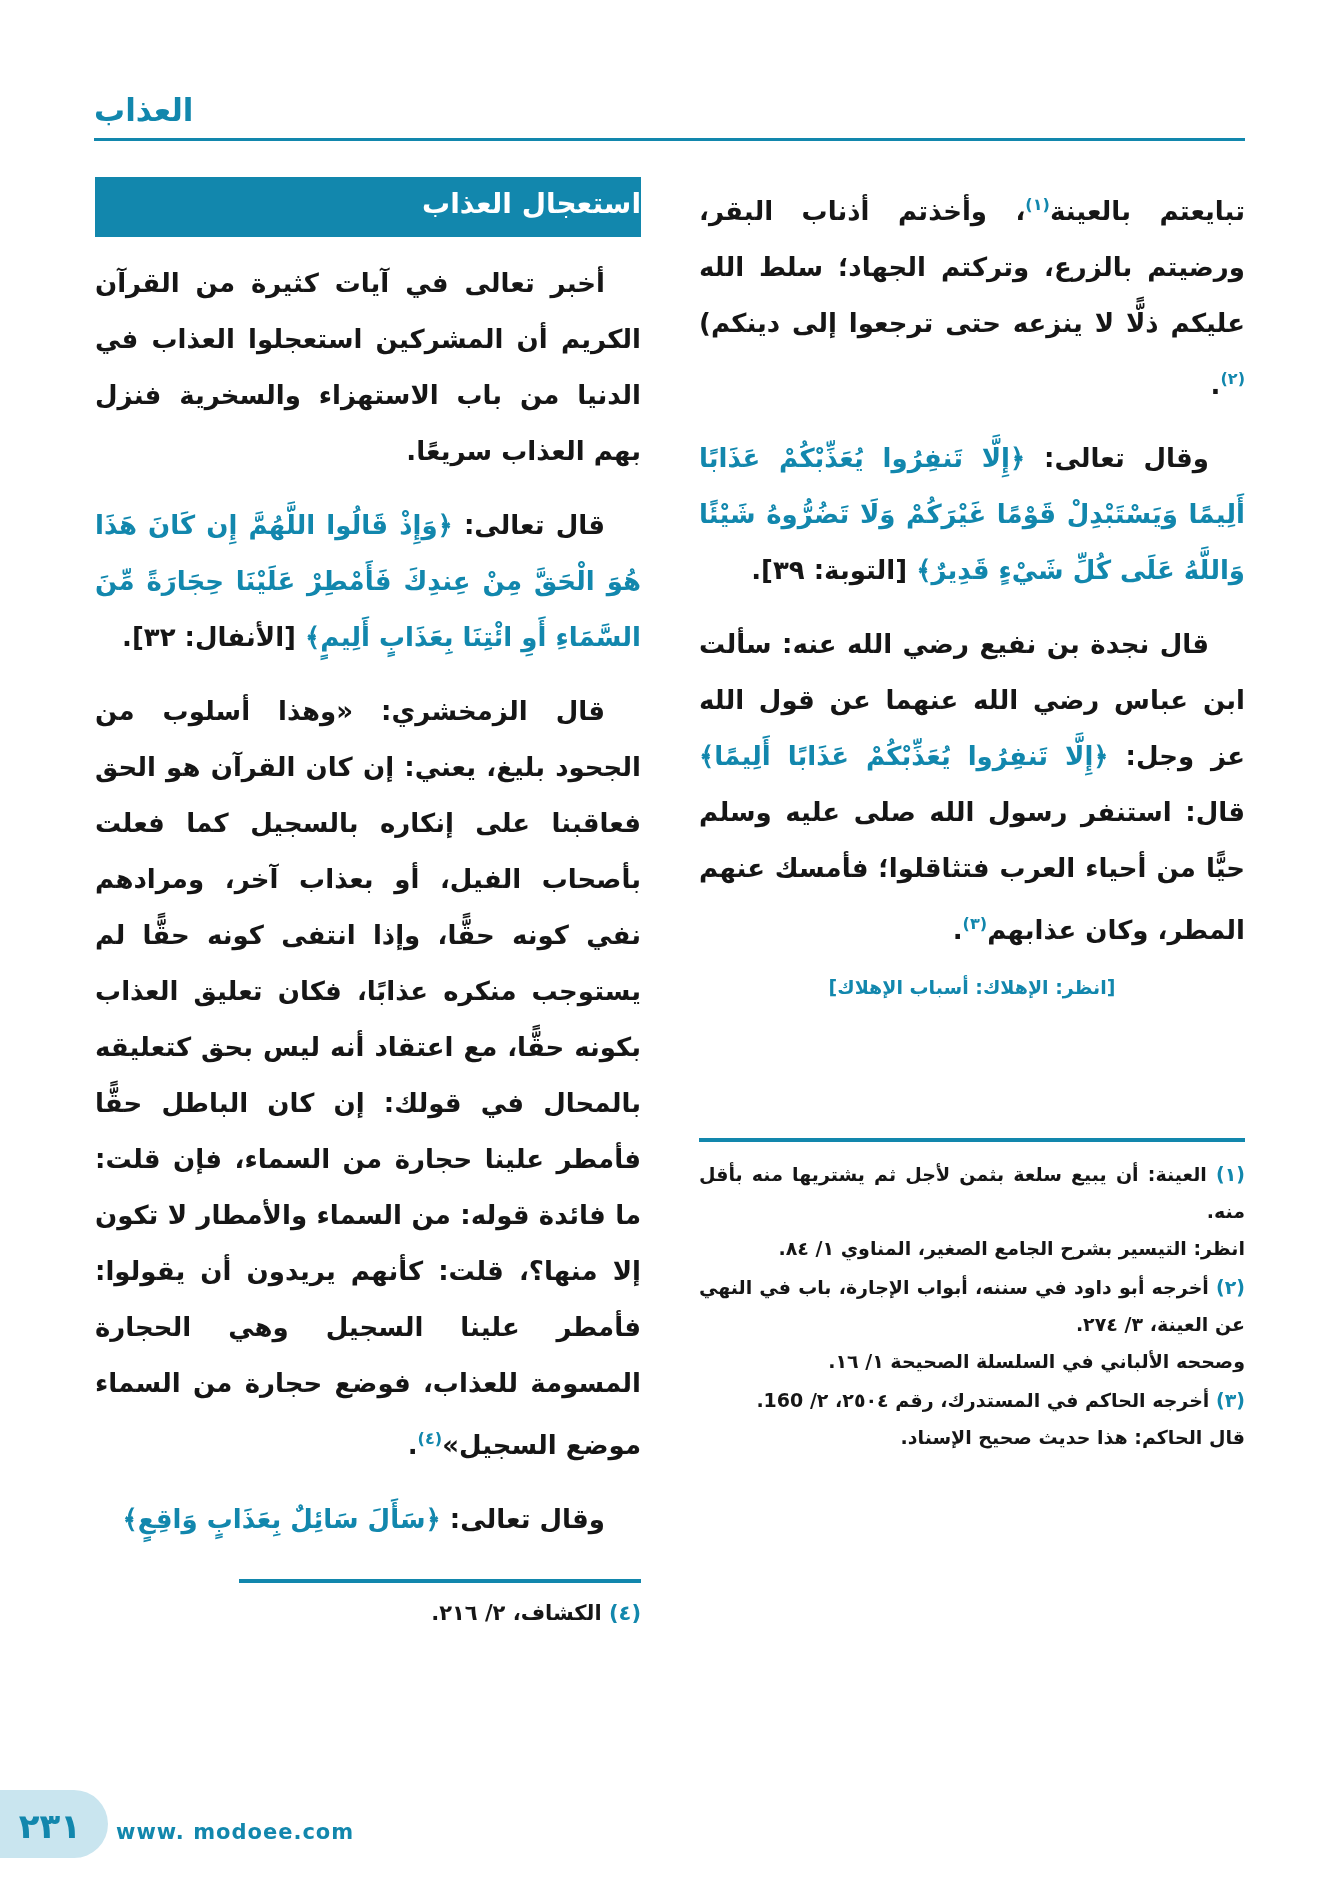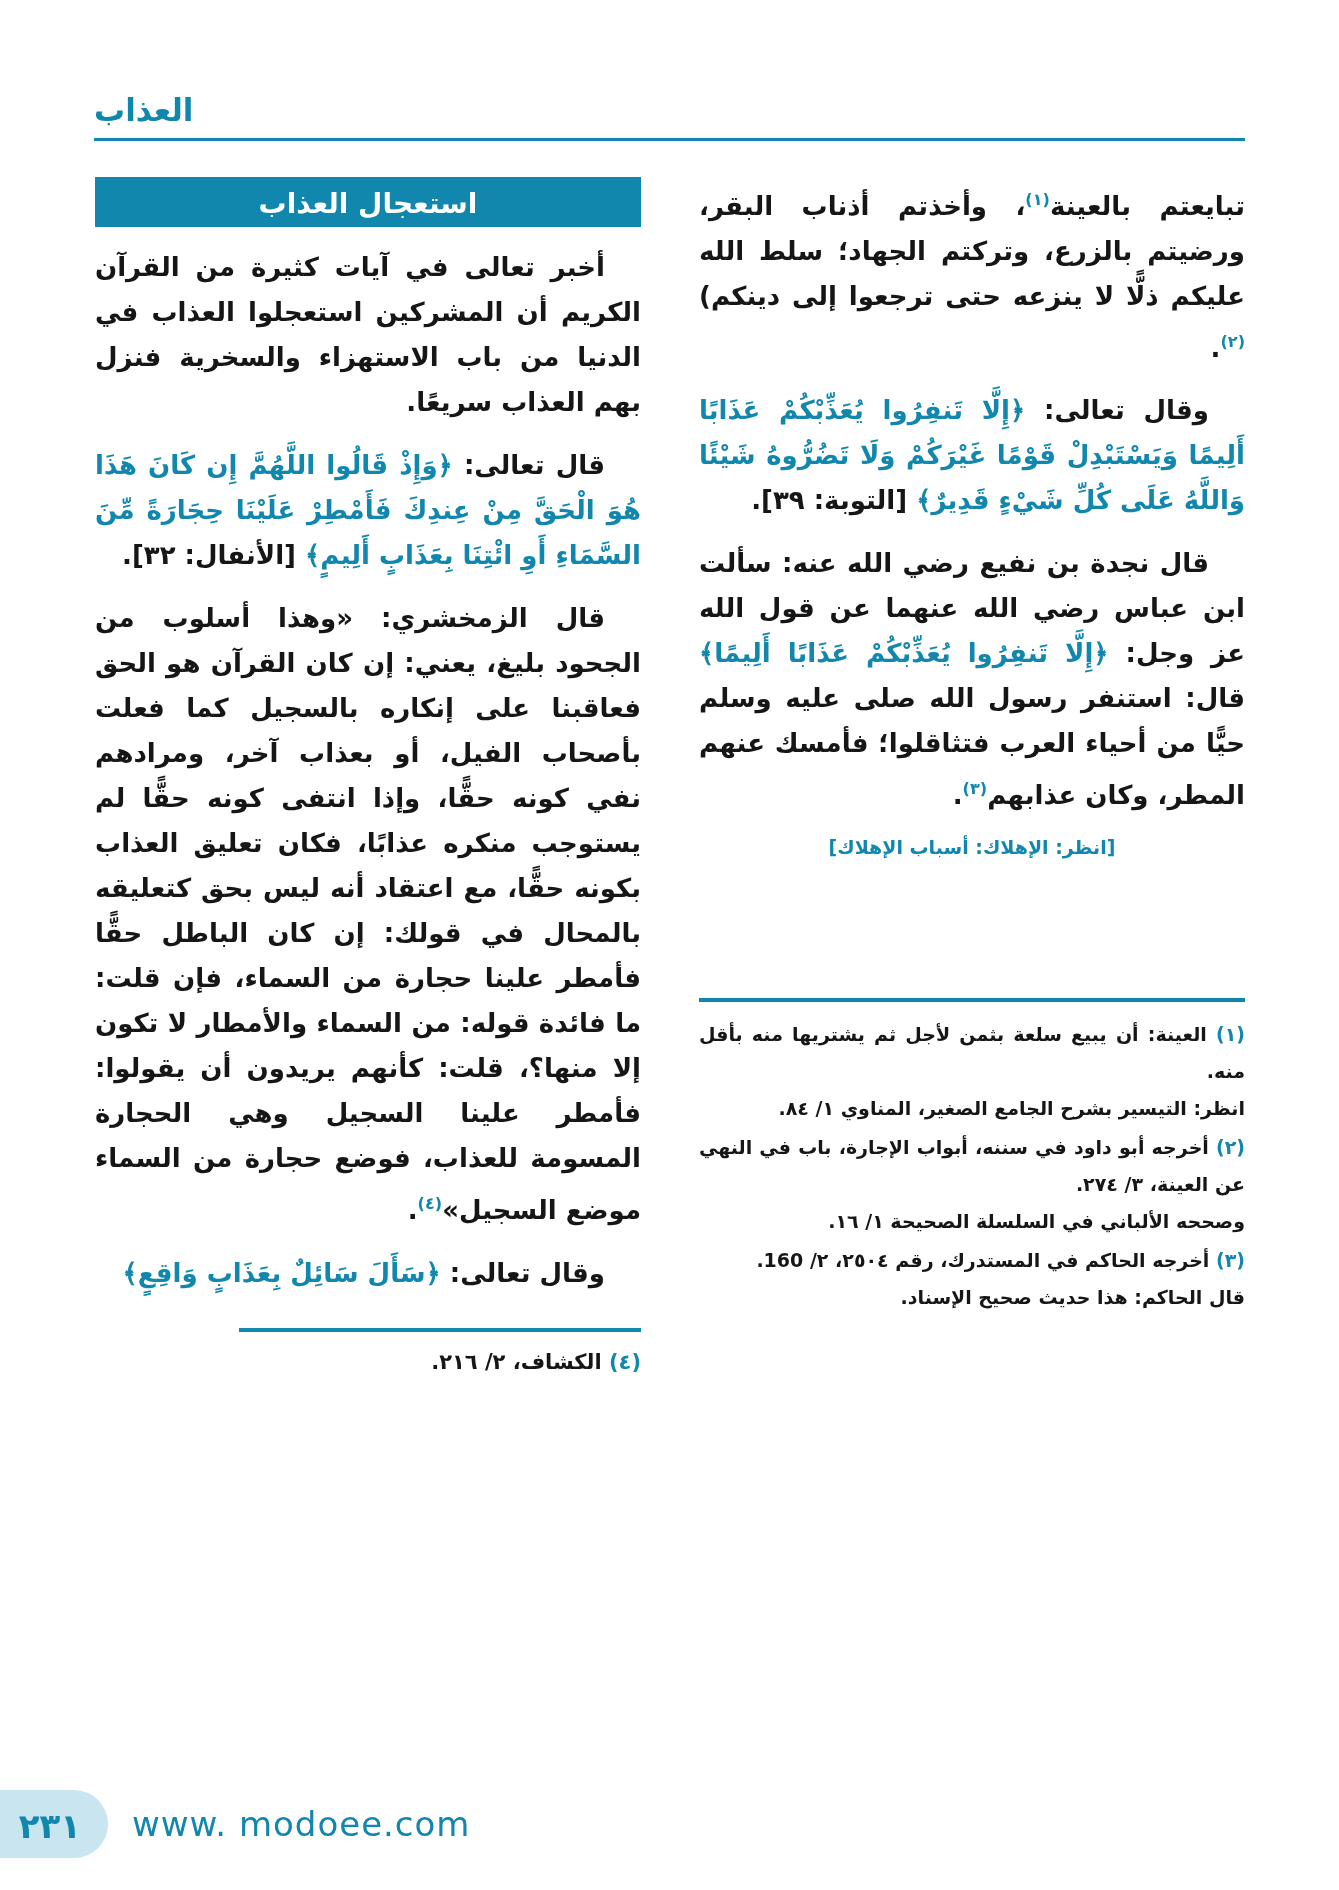--- a/index.html
+++ b/index.html
@@ -25,8 +25,8 @@
   .footnote { margin-bottom:2px; }
   .fn-num { color:var(--accent); }
   .section-heading {
-    background:var(--accent); color:#ffffff; text-align:center;
-    font-size:28px; font-weight:bold; padding:10px 0 7px; margin-bottom:16px;
+    background:var(--accent); color:#ffffff; 
+    font-size:28px; font-weight:bold; padding:10px 0 17px; margin-bottom:16px;
   }
   .left-fn-rule { width:402px; border-top:4px solid var(--accent); margin-top:32px; margin-bottom:12px; }
   .left-footnote { font-size:21px; font-weight:bold; text-align:right; line-height:37px; }

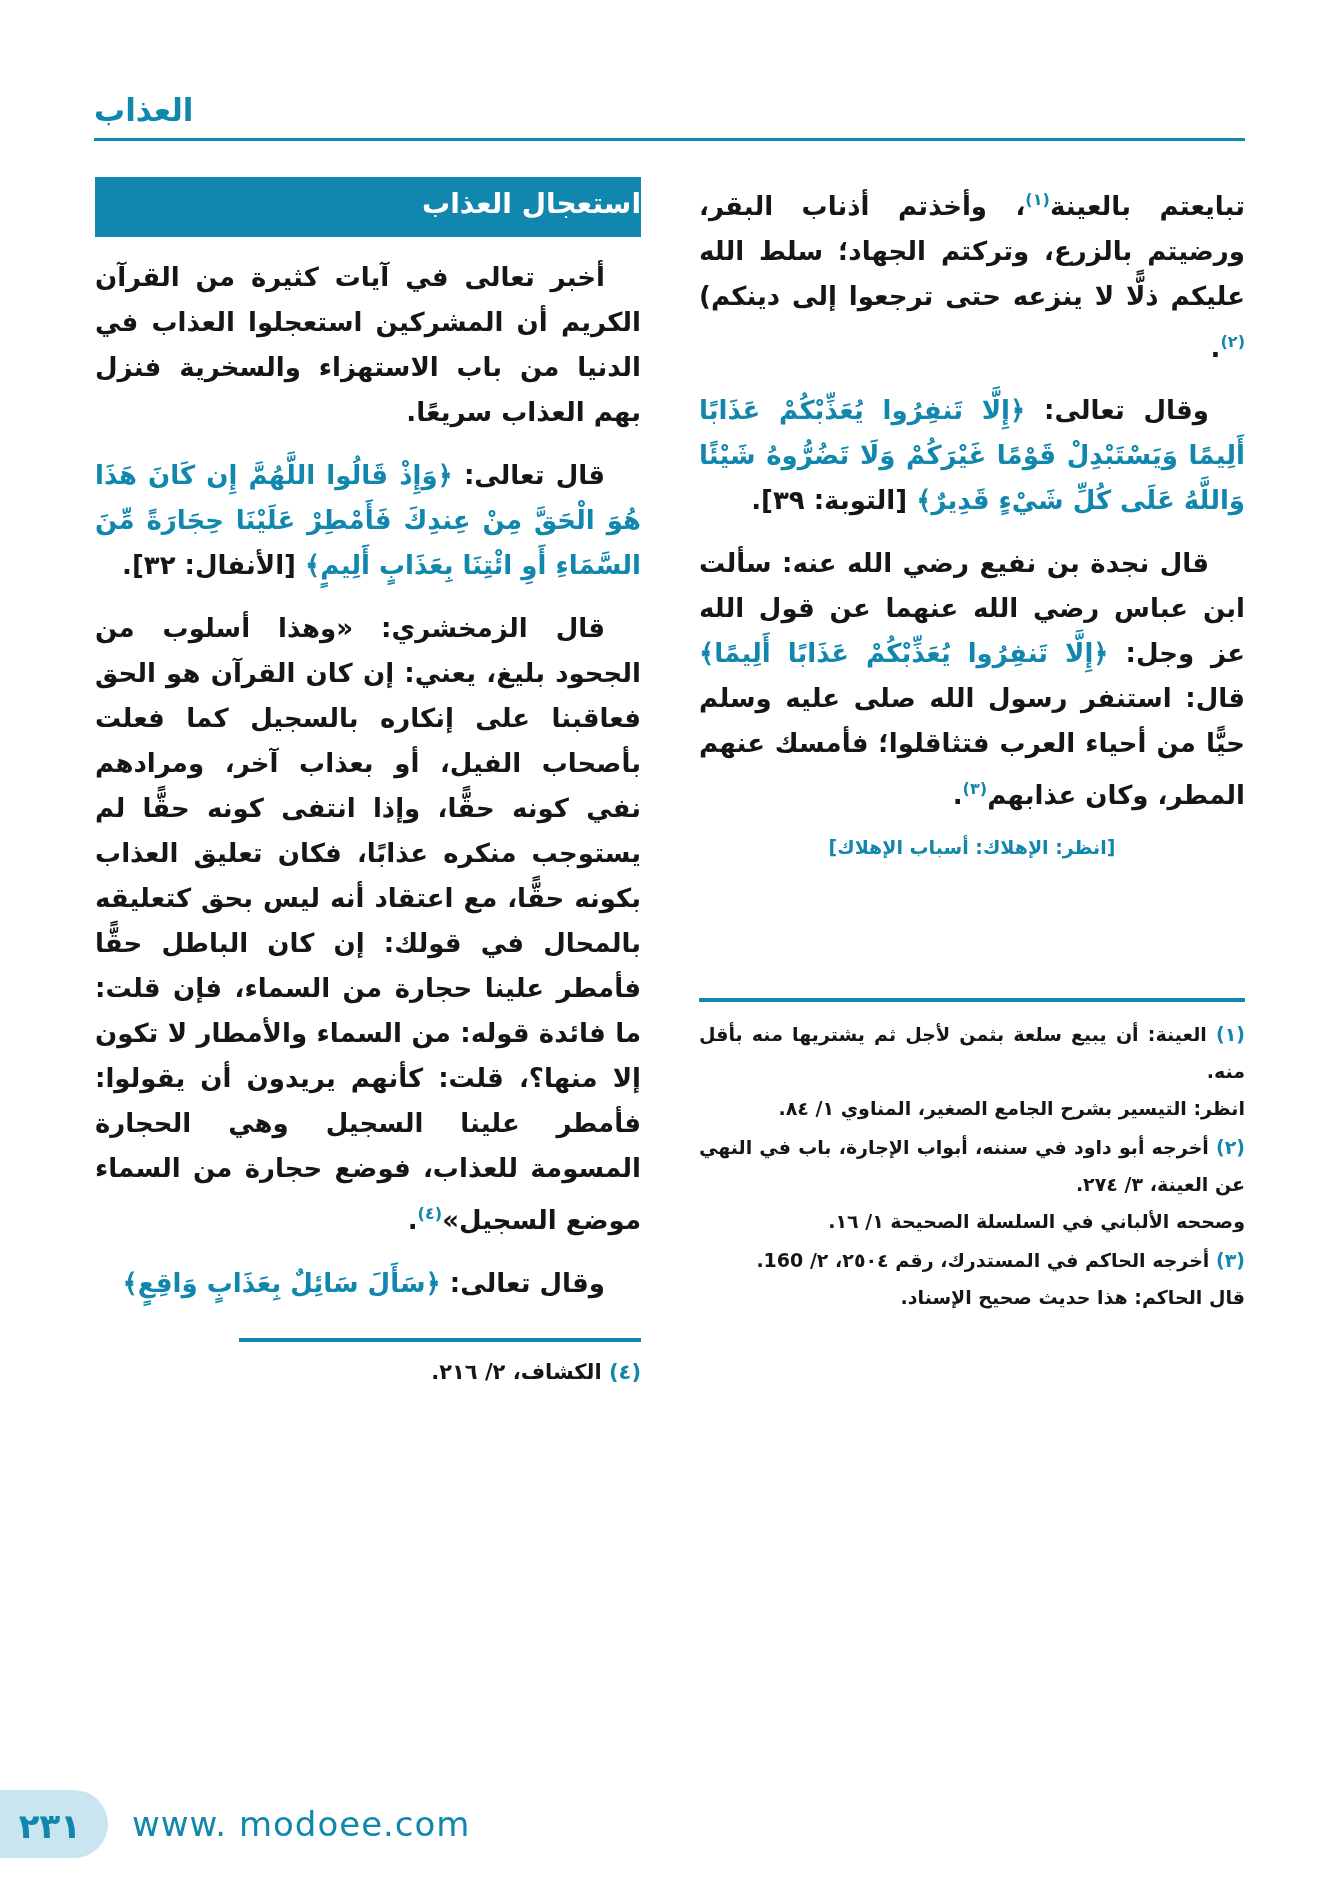--- a/index.html
+++ b/index.html
@@ -14,7 +14,7 @@
   .header-rule { border-bottom:3px solid var(--accent); margin-top:10px; }
   .columns { display:flex; gap:58px; margin-top:36px; align-items:flex-start; }
   .col { width:546px; }
-  .body-text { font-size:26px; font-weight:bold; line-height:45px; text-align:justify; }
+  .body-text { font-size:26px; font-weight:bold; line-height:56px; text-align:justify; }
   p.para { margin-bottom:5px; }
   .indent { text-indent:36px;margin-top:18px; }
   .seg-q { color:var(--accent); }

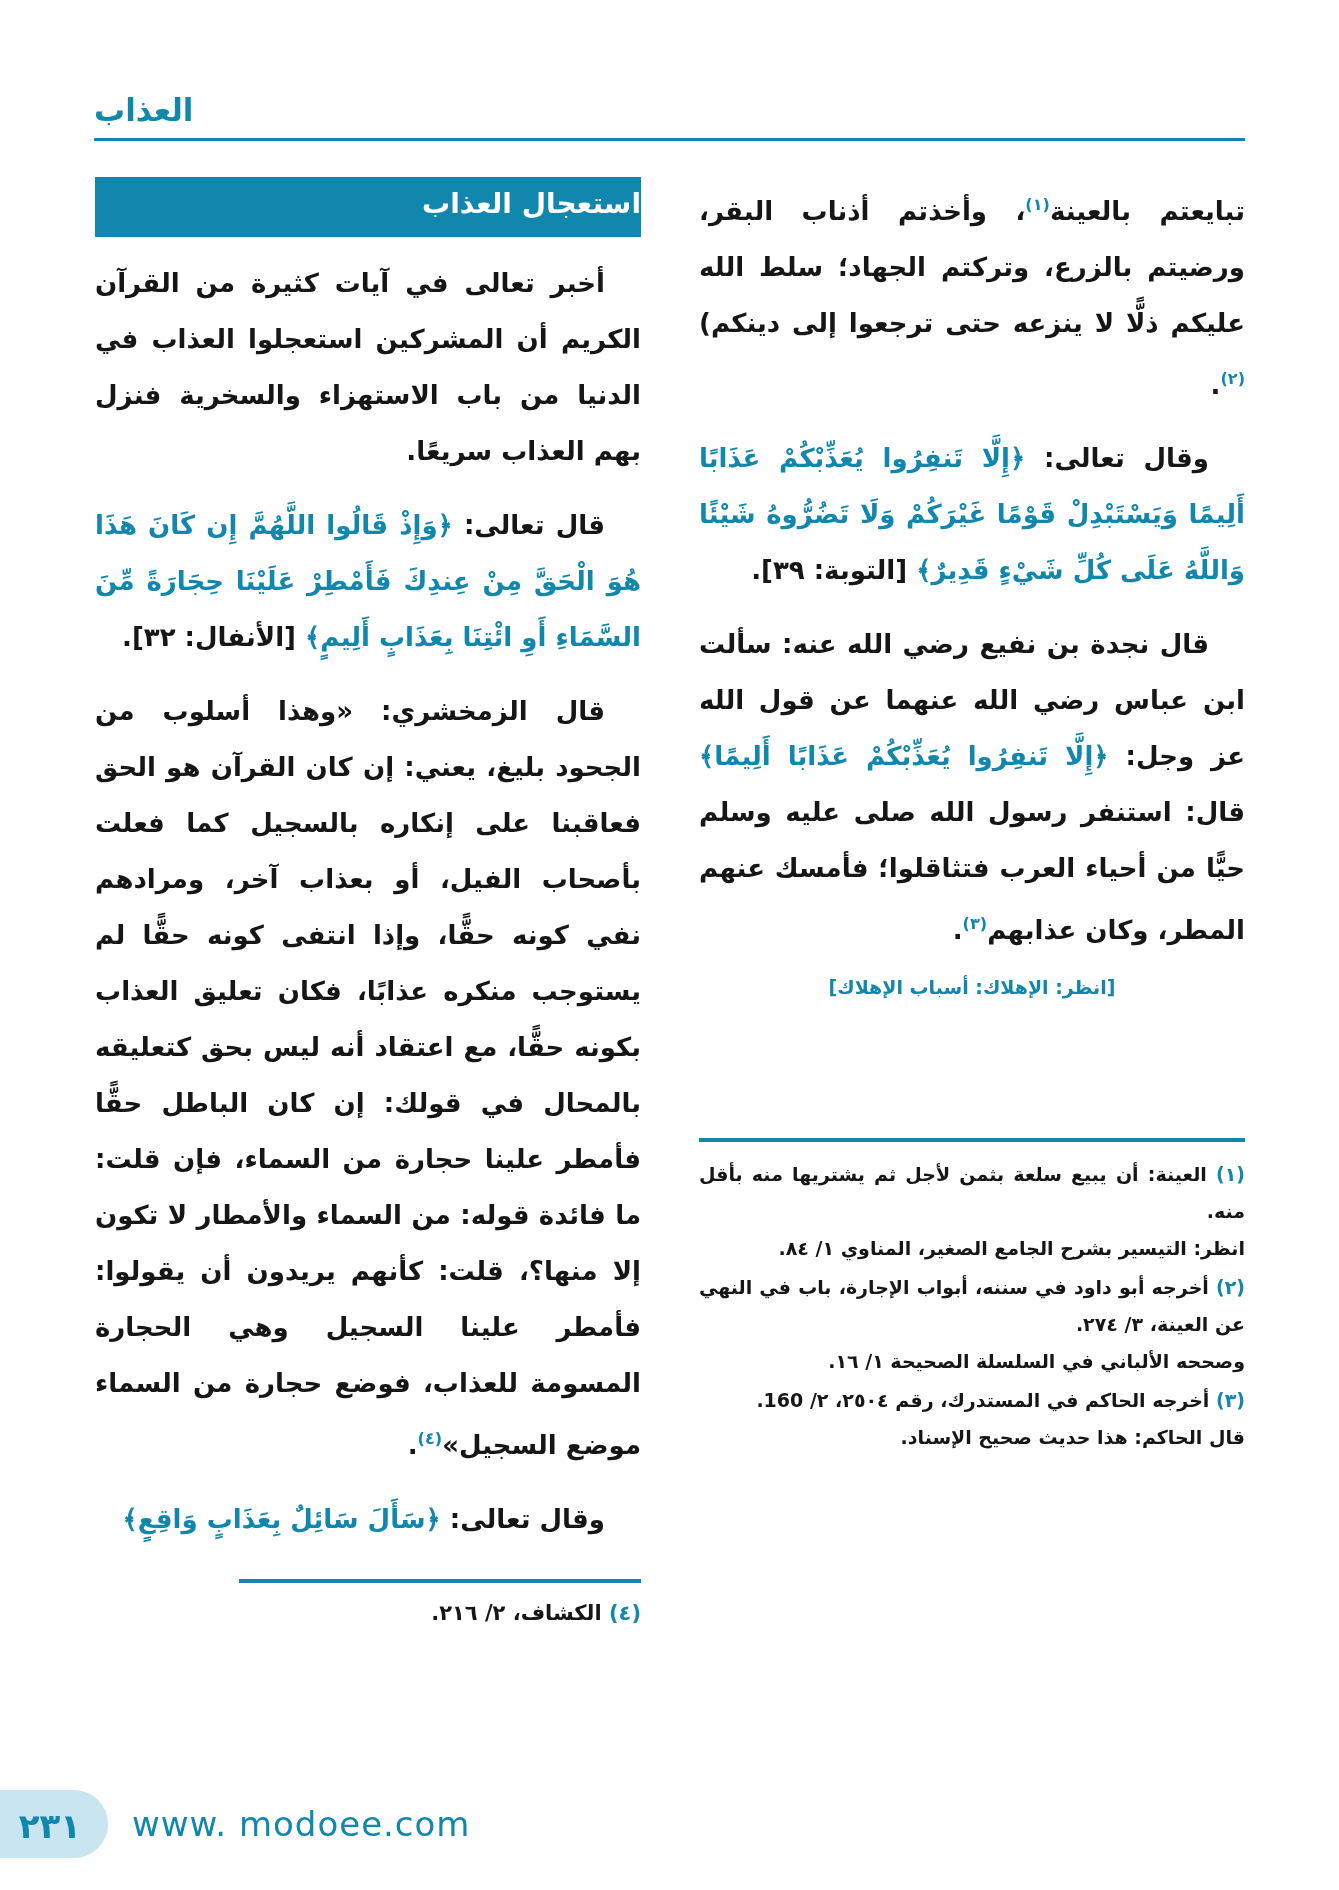--- a/index.html
+++ b/index.html
@@ -39,8 +39,8 @@
     color:var(--accent); font-size:34px; font-weight:bold;
   }
   .website {
-    position:absolute; left:132px; bottom:46px; direction:ltr;
-    color:var(--accent); font-size:34px; font-weight:normal; letter-spacing:1px;
+    position:absolute; left:116px; bottom:46px; direction:ltr;
+    color:var(--accent); font-size:21px; font-weight:bold; letter-spacing:1px;
   }
 </style>
 </head>

